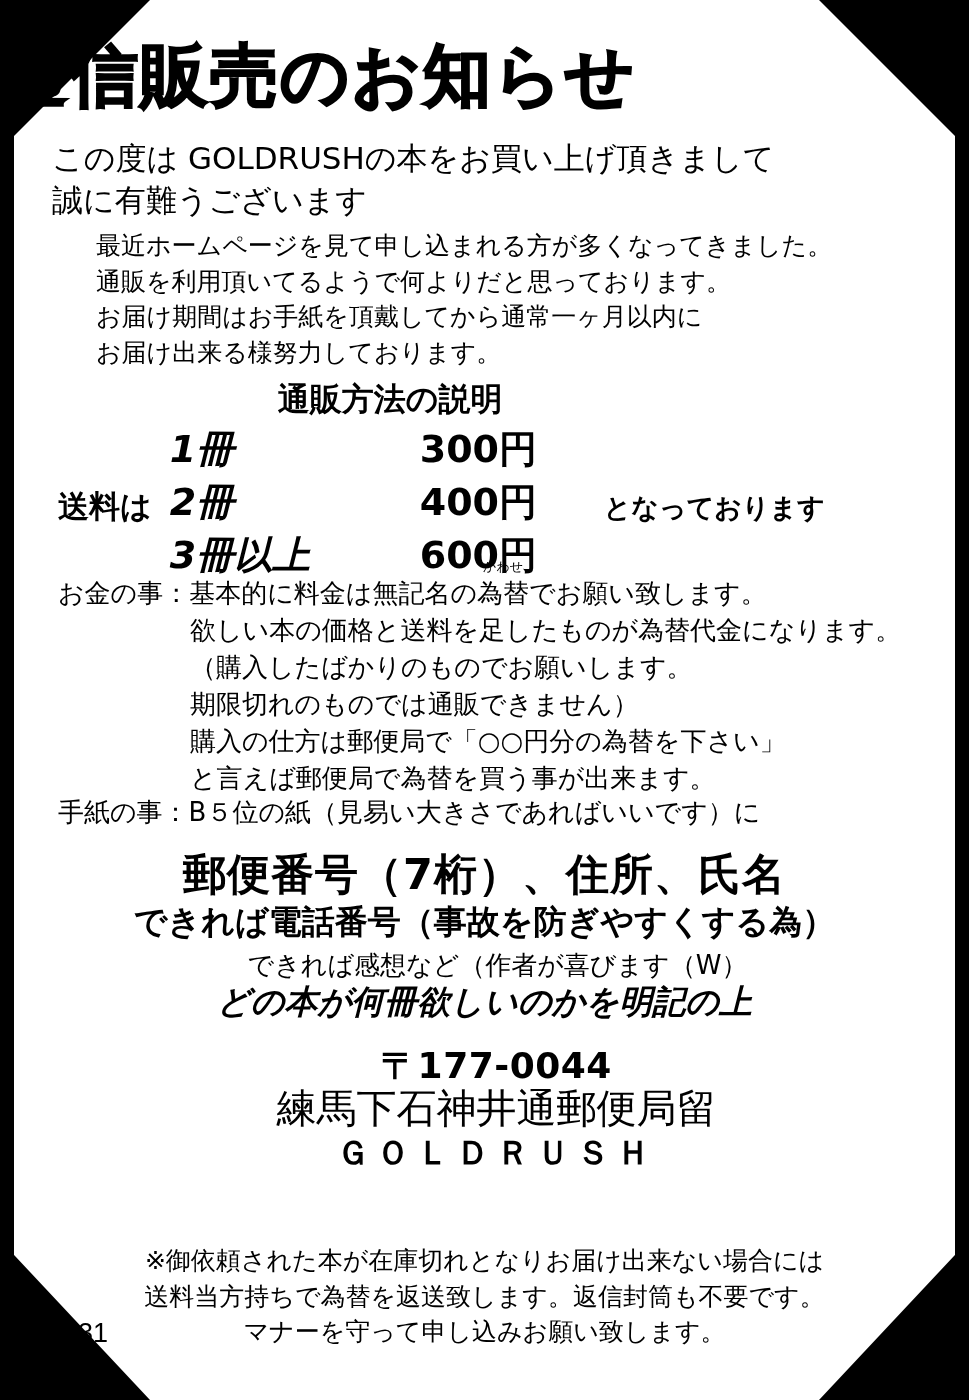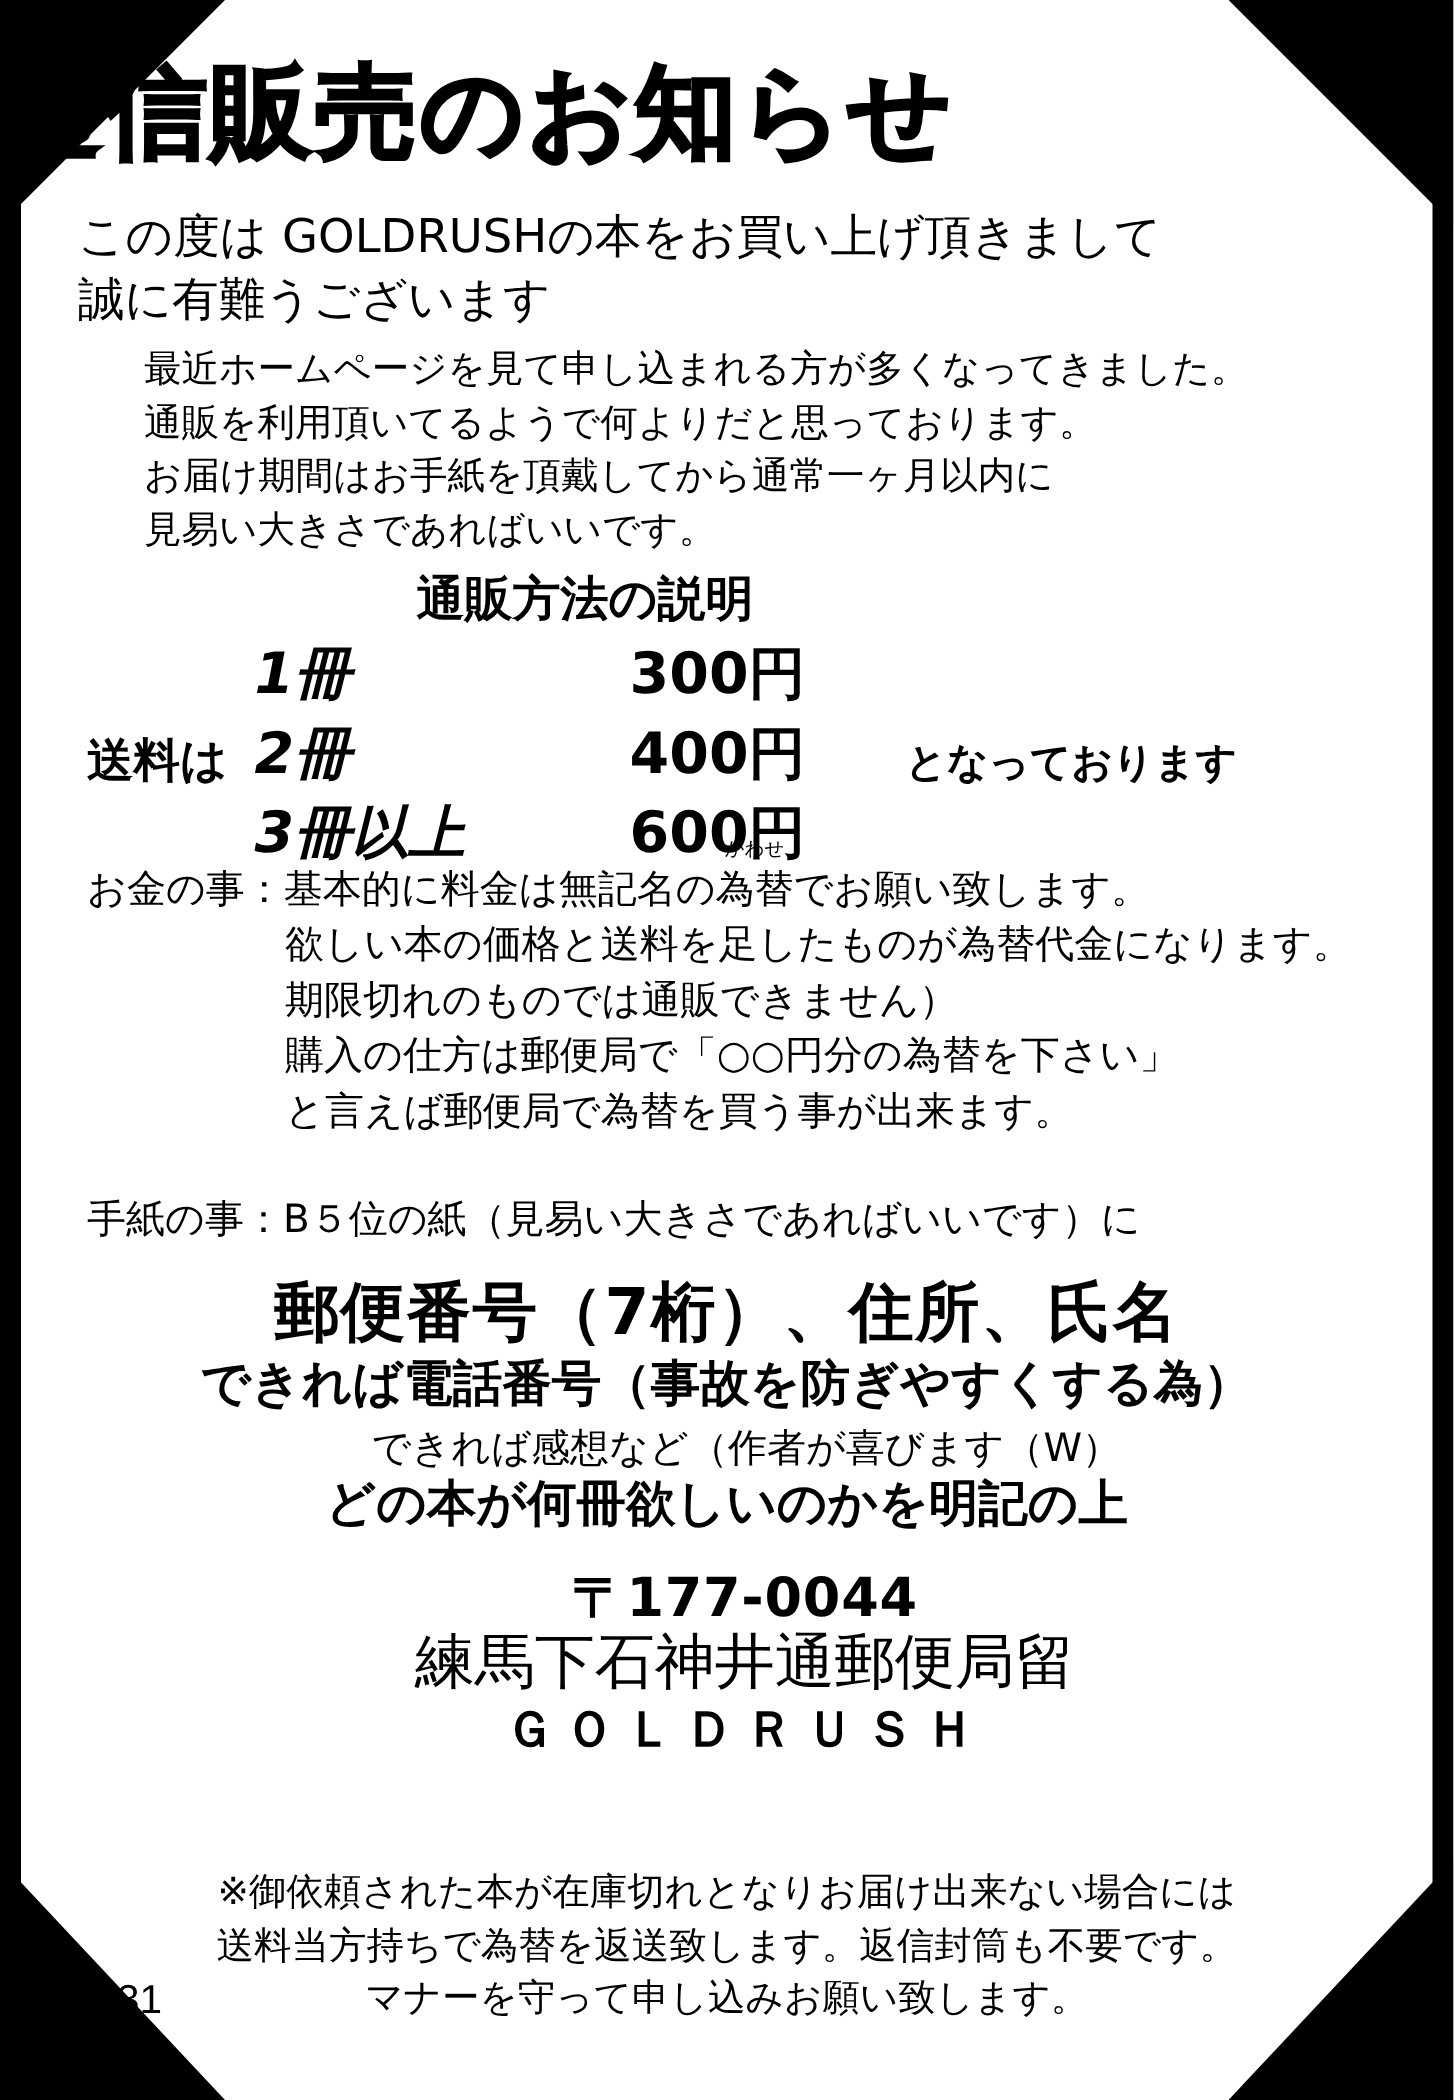--- a/index.html
+++ b/index.html
@@ -287,7 +287,7 @@
     <div>最近ホームページを見て申し込まれる方が多くなってきました。</div>
     <div>通販を利用頂いてるようで何よりだと思っております。</div>
     <div>お届け期間はお手紙を頂戴してから通常一ヶ月以内に</div>
-    <div>見易い大きさであればいいです。</div>
+    <div>お届け出来る様努力しております。</div>
   </div>
 
   <div class="sec-title">通販方法の説明</div>

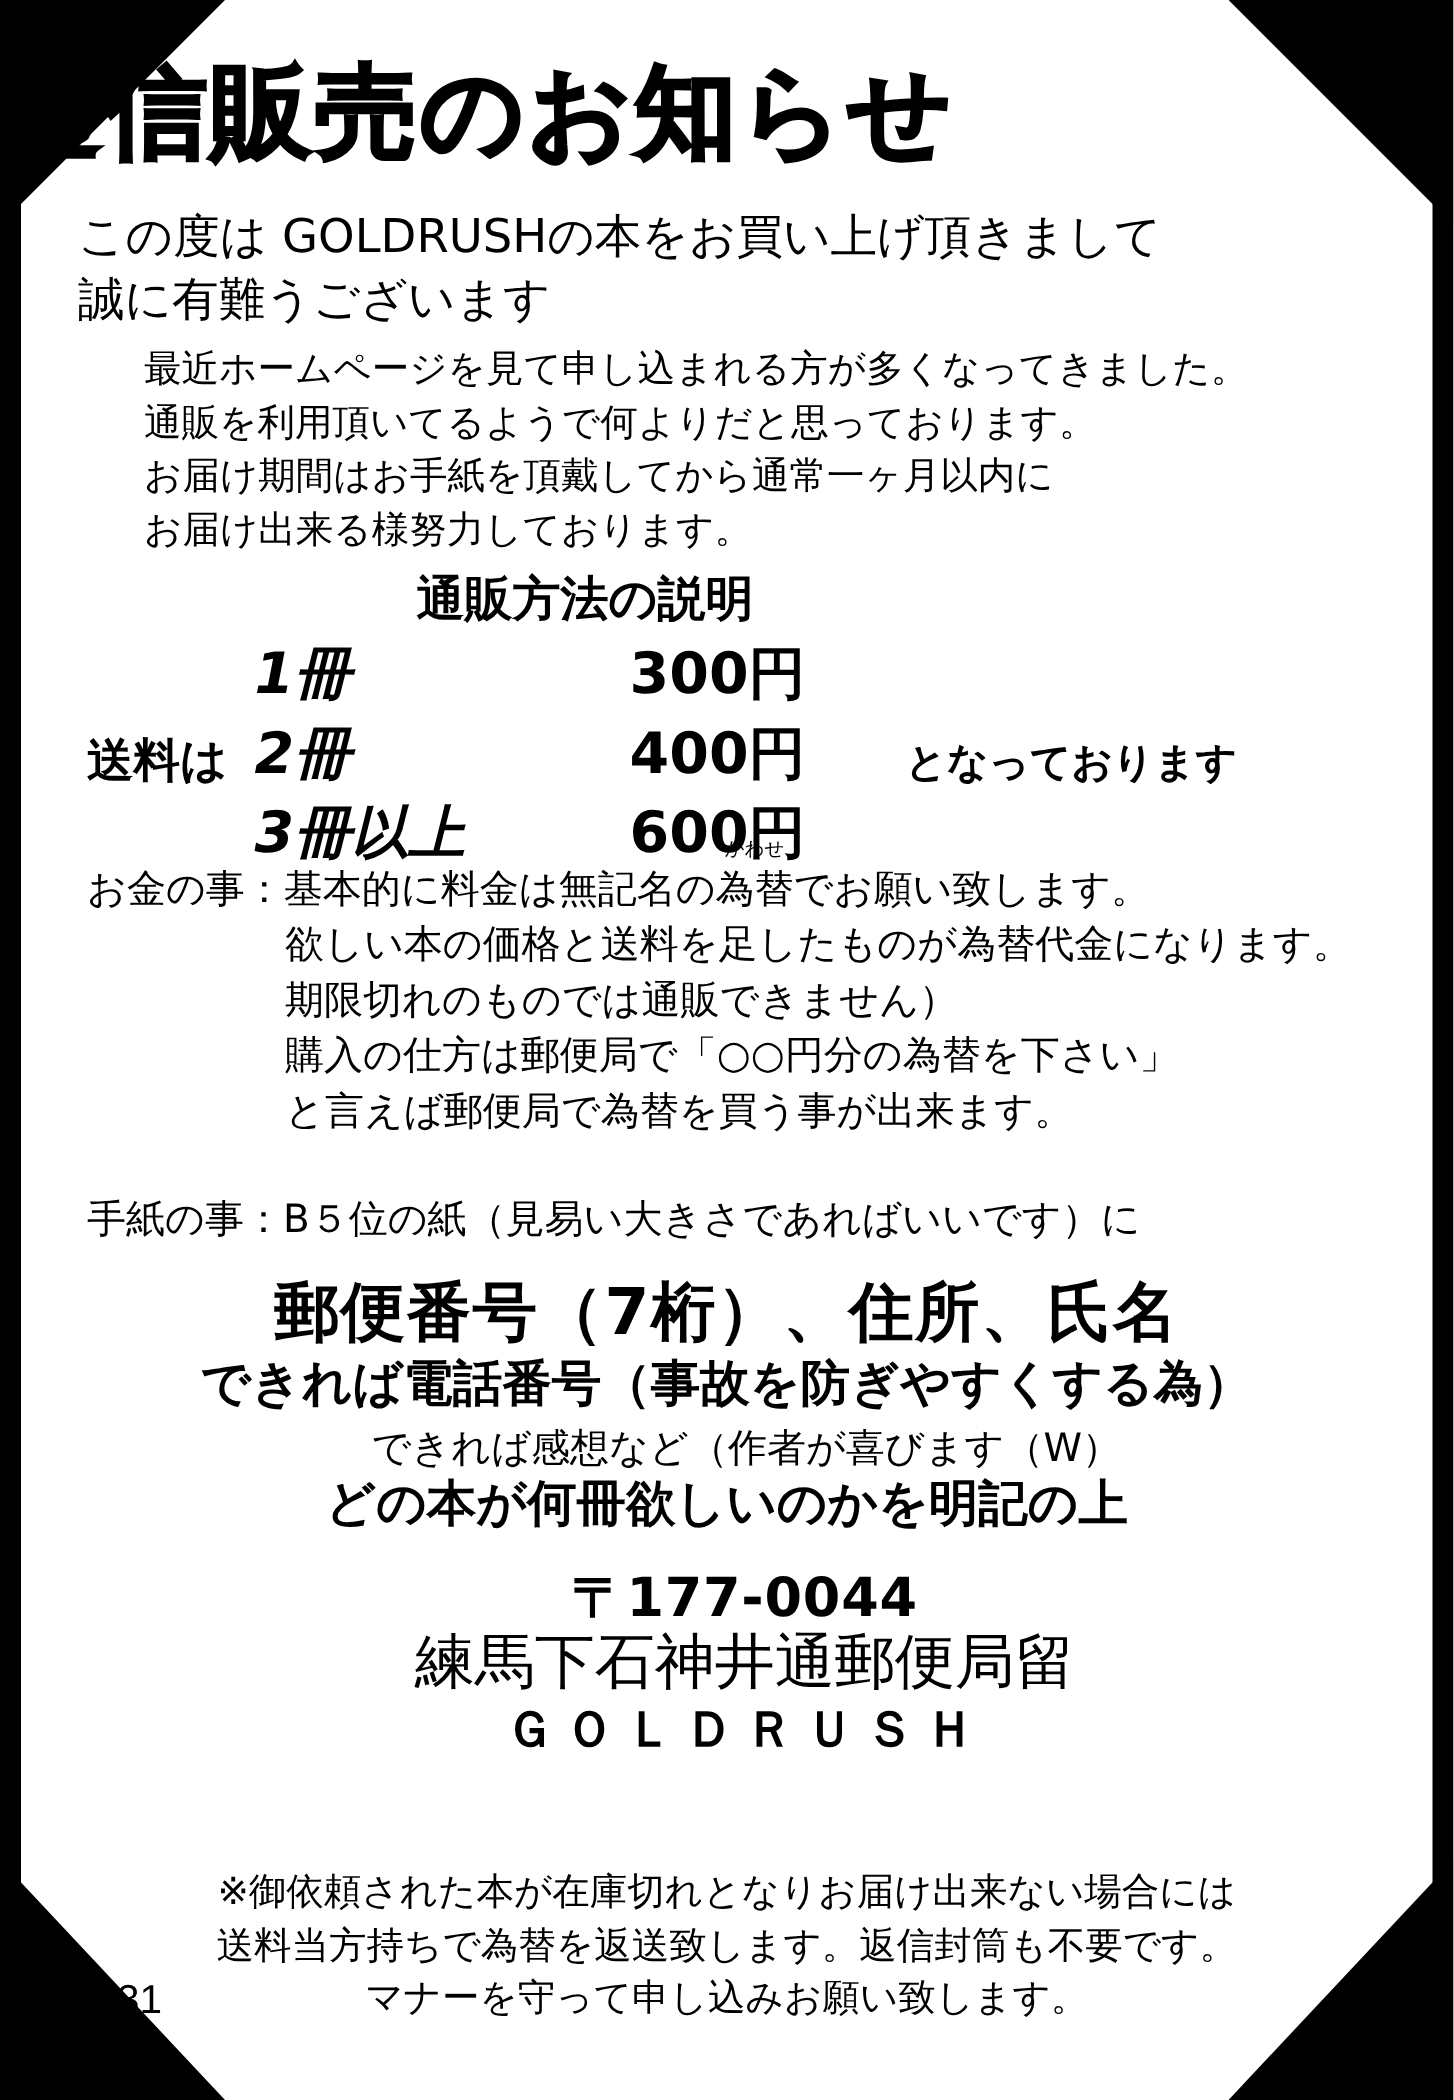--- a/index.html
+++ b/index.html
@@ -318,6 +318,7 @@
       <span>お金の事：基本的に料金は無記名の</span><span class="ruby-wrap"><span class="ruby">かわせ</span><span>為替</span></span><span>でお願い致します。</span>
     </div>
     <div class="indent">欲しい本の価格と送料を足したものが為替代金になります。</div>
+    <div class="indent">（購入したばかりのものでお願いします。</div>
     <div class="indent">期限切れのものでは通販できません）</div>
     <div class="indent">購入の仕方は郵便局で「○○円分の為替を下さい」</div>
     <div class="indent">と言えば郵便局で為替を買う事が出来ます。</div>

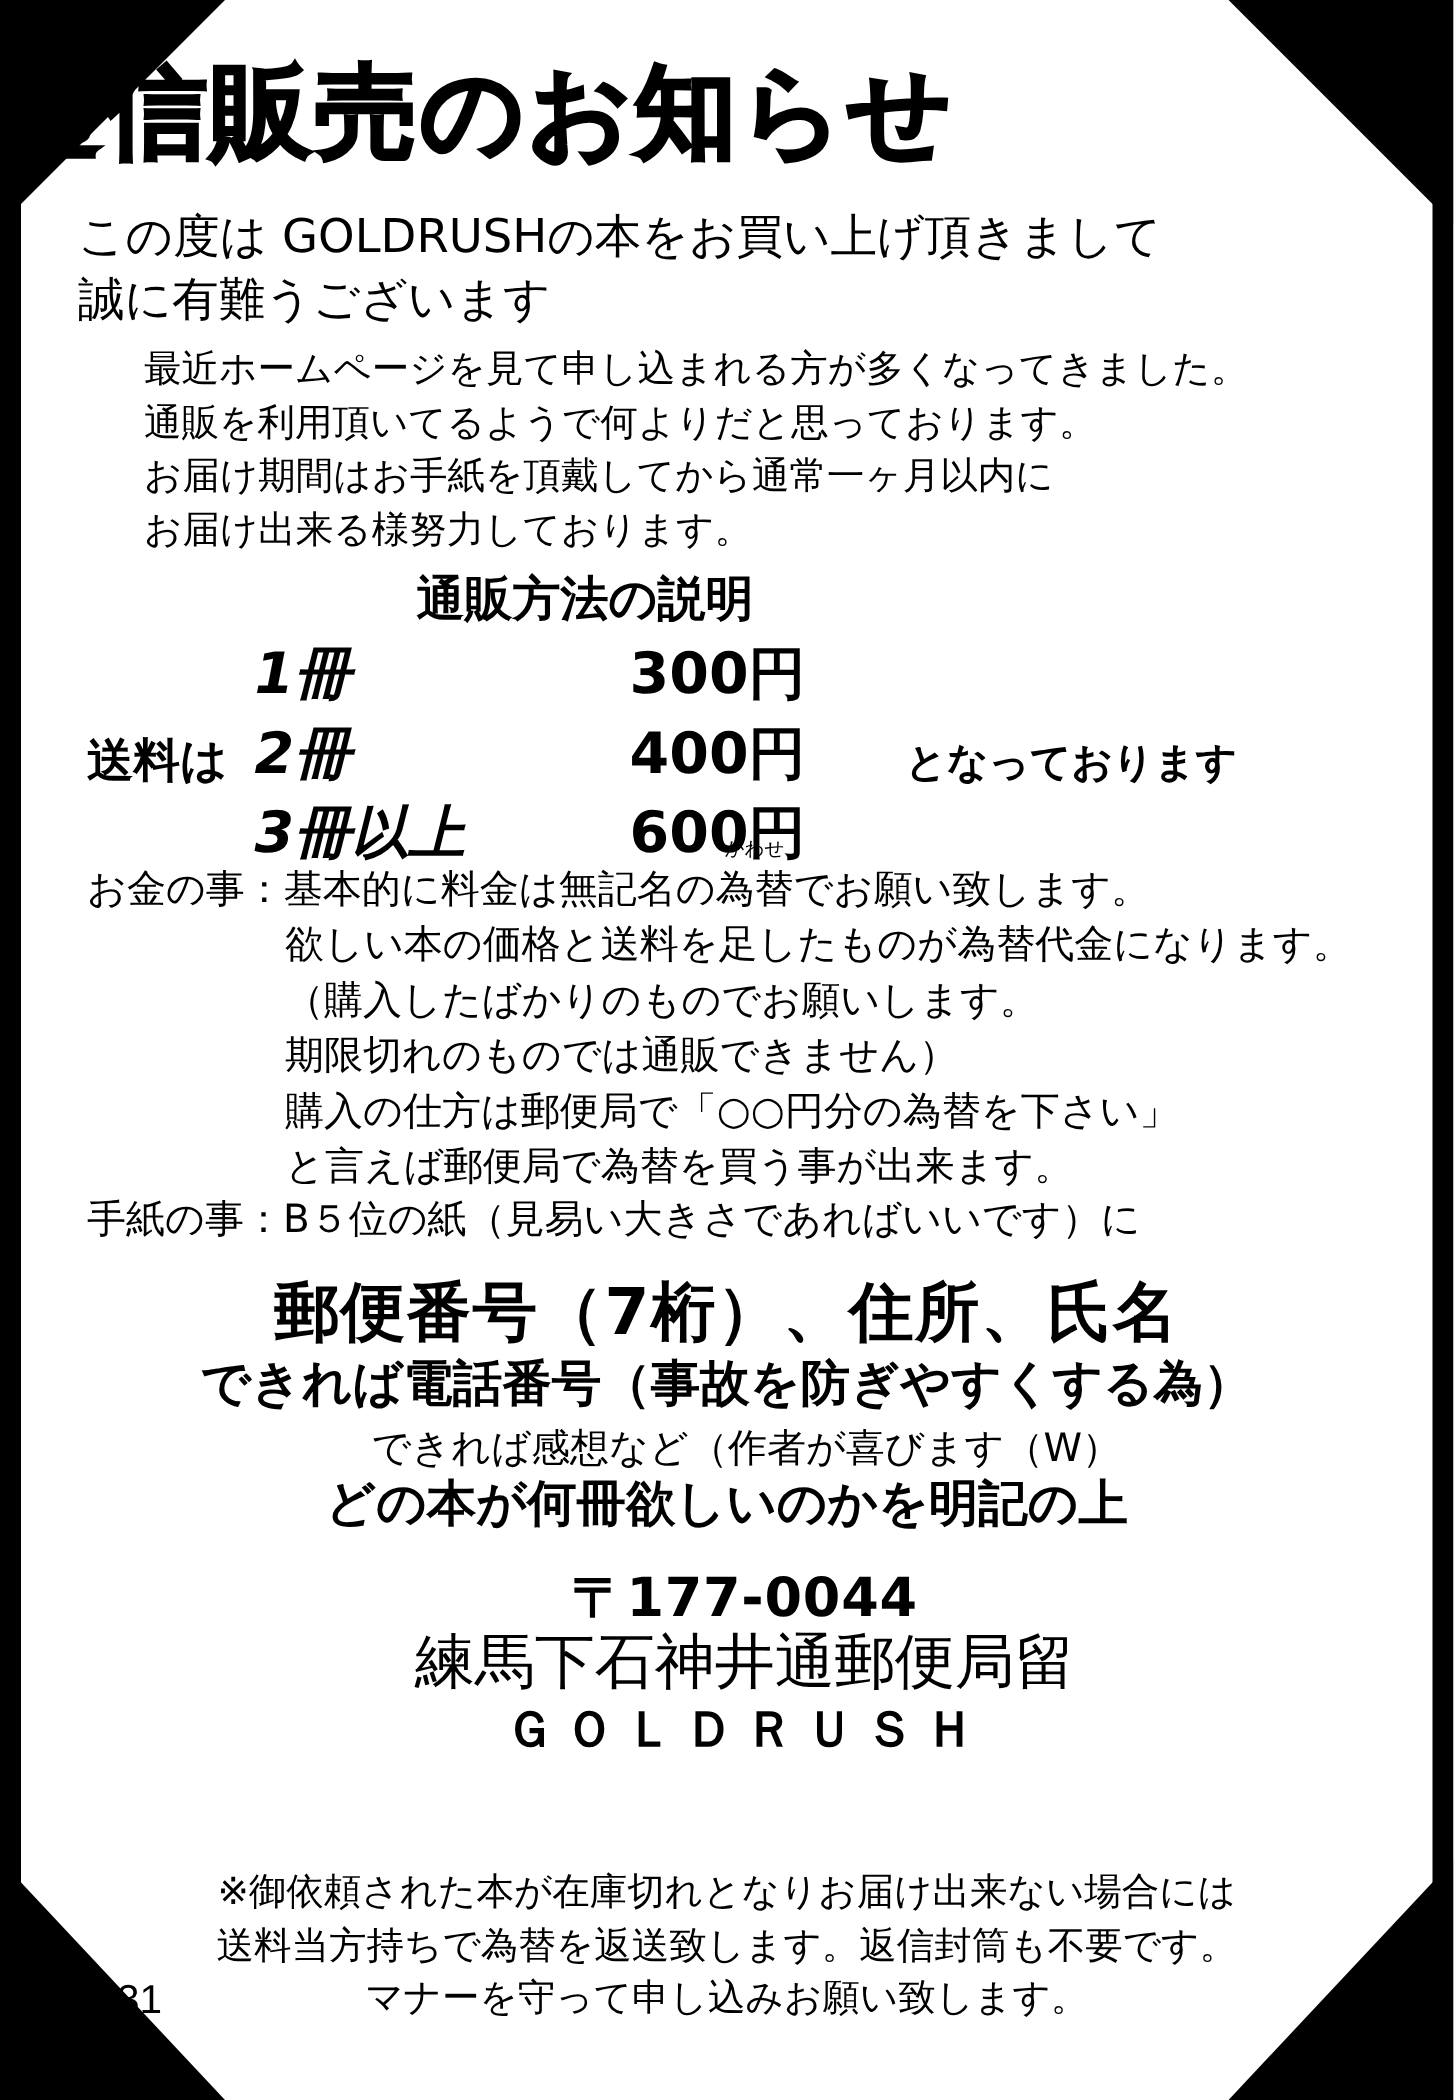--- a/index.html
+++ b/index.html
@@ -212,6 +212,7 @@
     text-align: center;
     font-size: 33px;
     font-weight: bold;
+    font-style: italic;
   }
 
   

